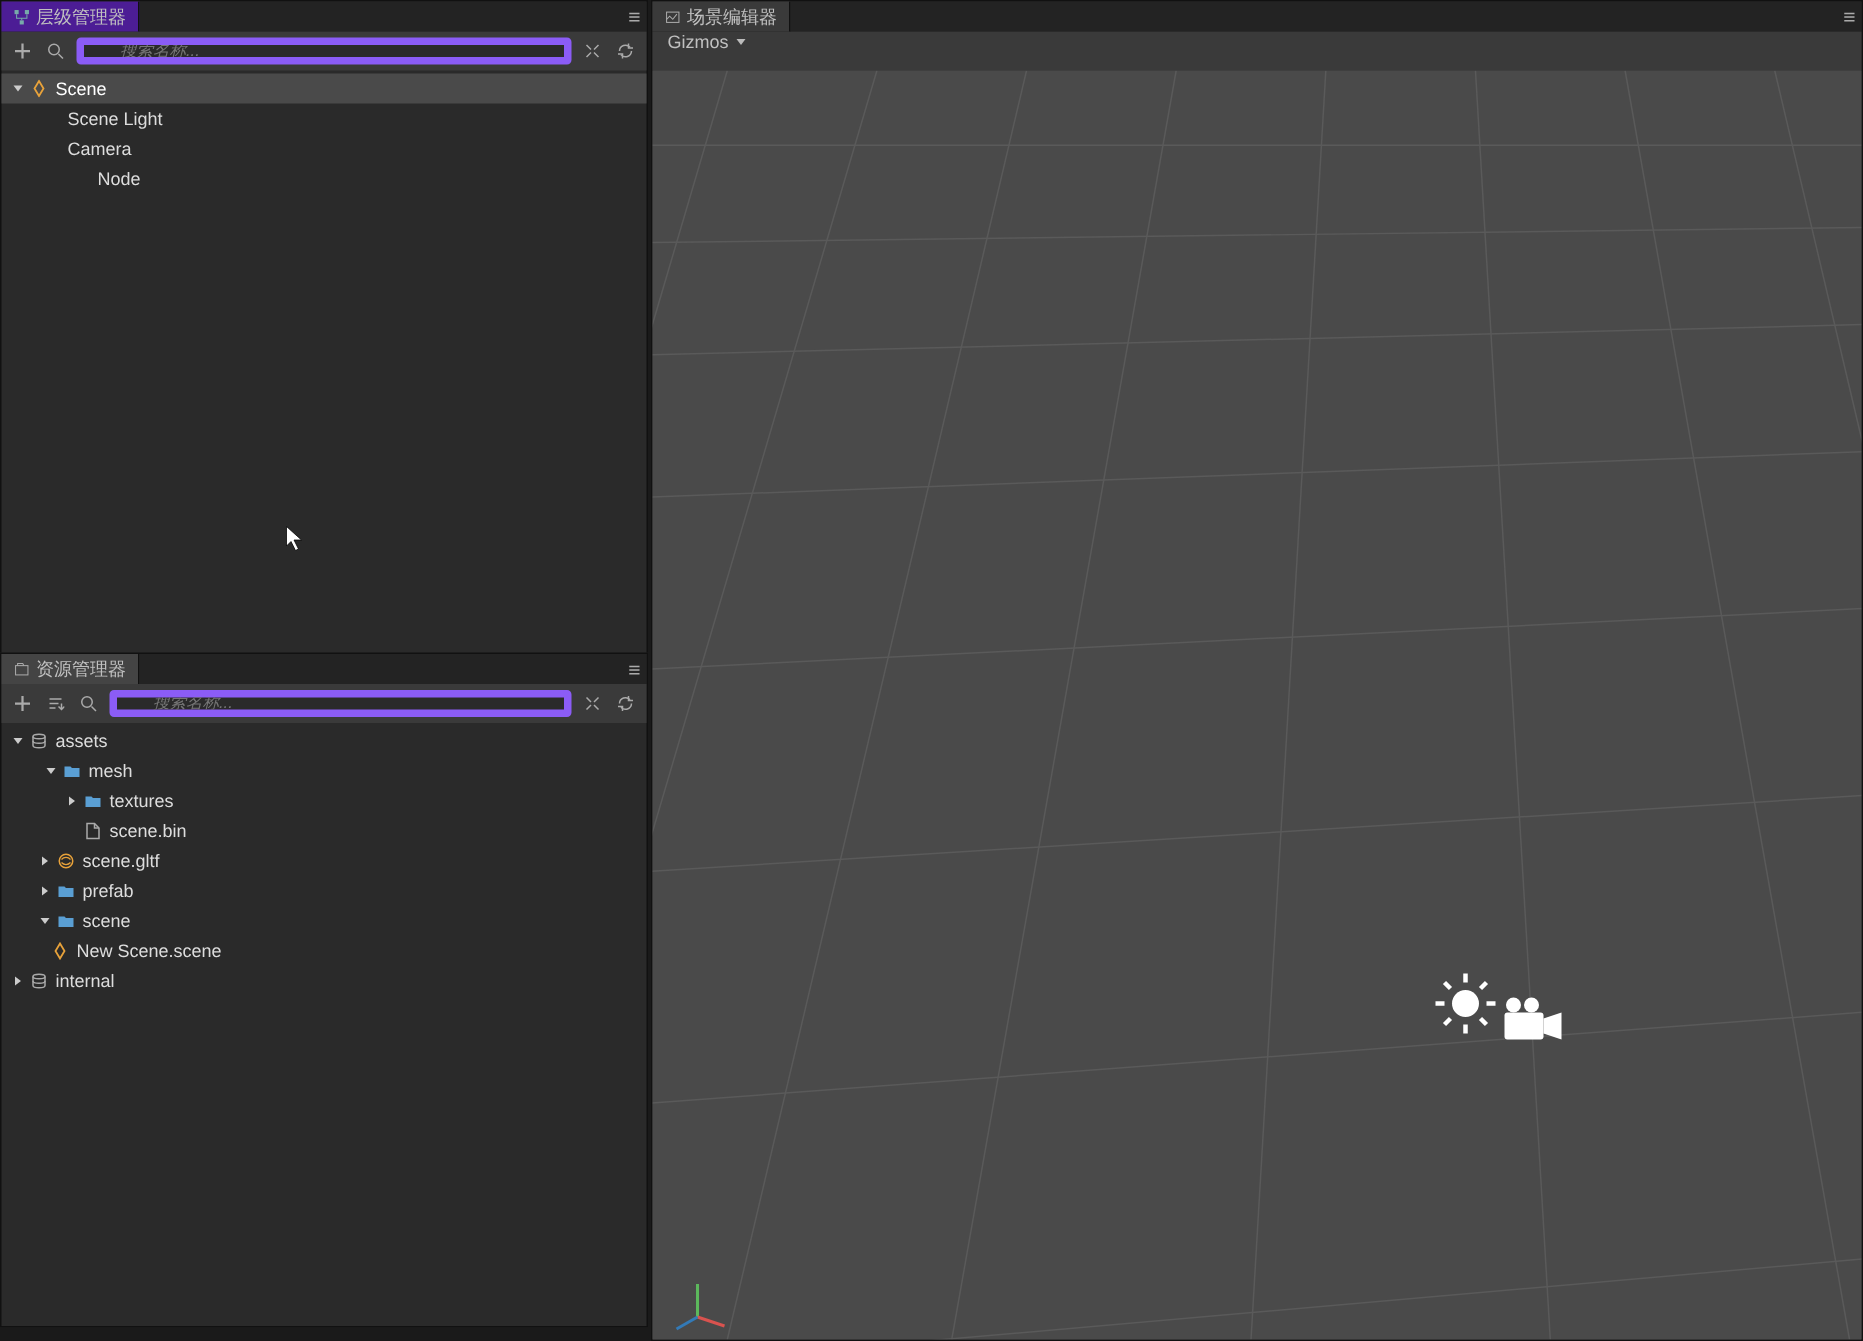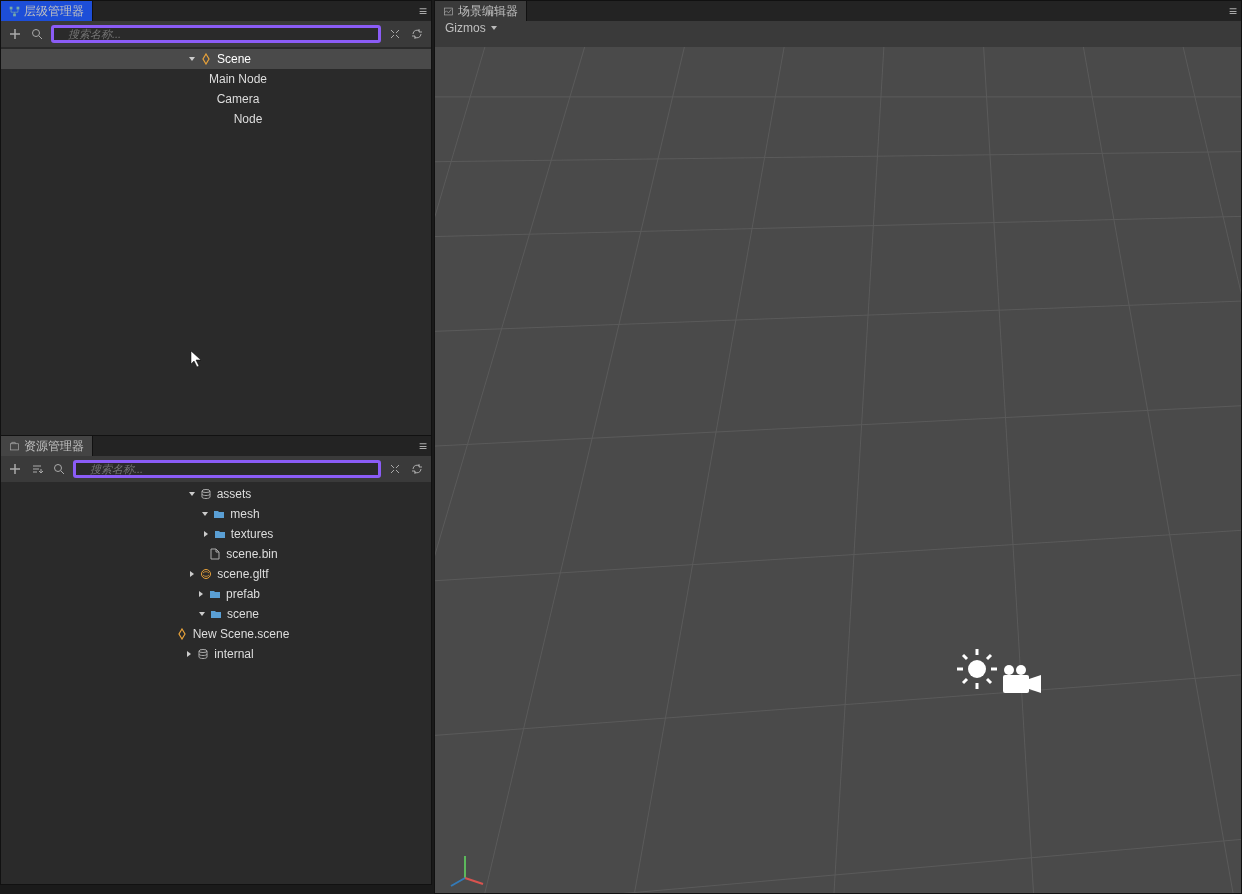--- a/index.html
+++ b/index.html
@@ -7,7 +7,7 @@
 .panel{position:absolute;background:#2a2a2a;border:1px solid #111;}
 .tab-bar{height:20px;background:#232323;display:flex;align-items:center;position:relative;}
 .tab{height:20px;display:flex;align-items:center;padding:0 8px;background:#444;border-right:1px solid #111;font-size:11px;}
-.tab.active{background:#1d4ed8;}
+.tab.active{background:#4c1d95;}
 .tab-icon{margin-right:4px;width:11px;height:11px;display:inline-flex;align-items:center;justify-content:center;}
 .menu-icon{position:absolute;right:4px;top:0;height:20px;display:flex;align-items:center;cursor:pointer;font-size:14px;color:#aaa;}
 .toolbar{height:26px;background:#3a3a3a;display:flex;align-items:center;padding:0 6px;gap:6px;}

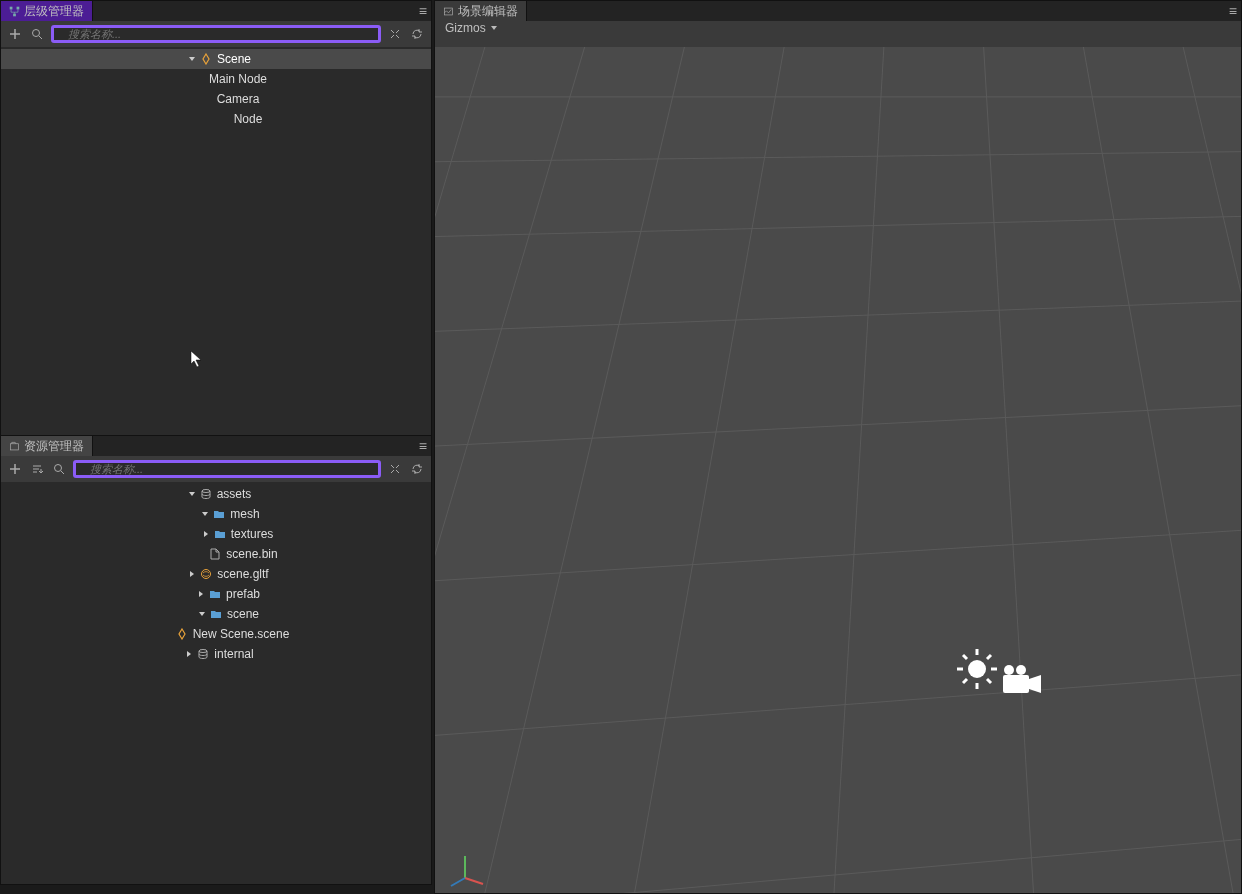--- a/index.html
+++ b/index.html
@@ -12,7 +12,7 @@
 .menu-icon{position:absolute;right:4px;top:0;height:20px;display:flex;align-items:center;cursor:pointer;font-size:14px;color:#aaa;}
 .toolbar{height:26px;background:#3a3a3a;display:flex;align-items:center;padding:0 6px;gap:6px;}
 .toolbar .btn{width:16px;height:16px;display:flex;align-items:center;justify-content:center;cursor:pointer;color:#aaa;}
-.search-input{flex:1;height:18px;background:#2a2a2a;border:3px solid #8b5cf6;border-radius:3px;padding:0 14px;color:#888;font-style:italic;font-size:11px;outline:none;}
+.search-input{flex:1;height:18px;background:#2a2a2a;border:5px solid #8b5cf6;border-radius:3px;padding:0 24px;color:#888;font-style:italic;font-size:11px;outline:none;}
 .tree{padding:2px 0;}
 .tree-item{display:flex;align-items:center;height:20px;padding-left:6px;cursor:pointer;justify-content:center;}
 .tree-item.selected{background:#4a4a4a;}

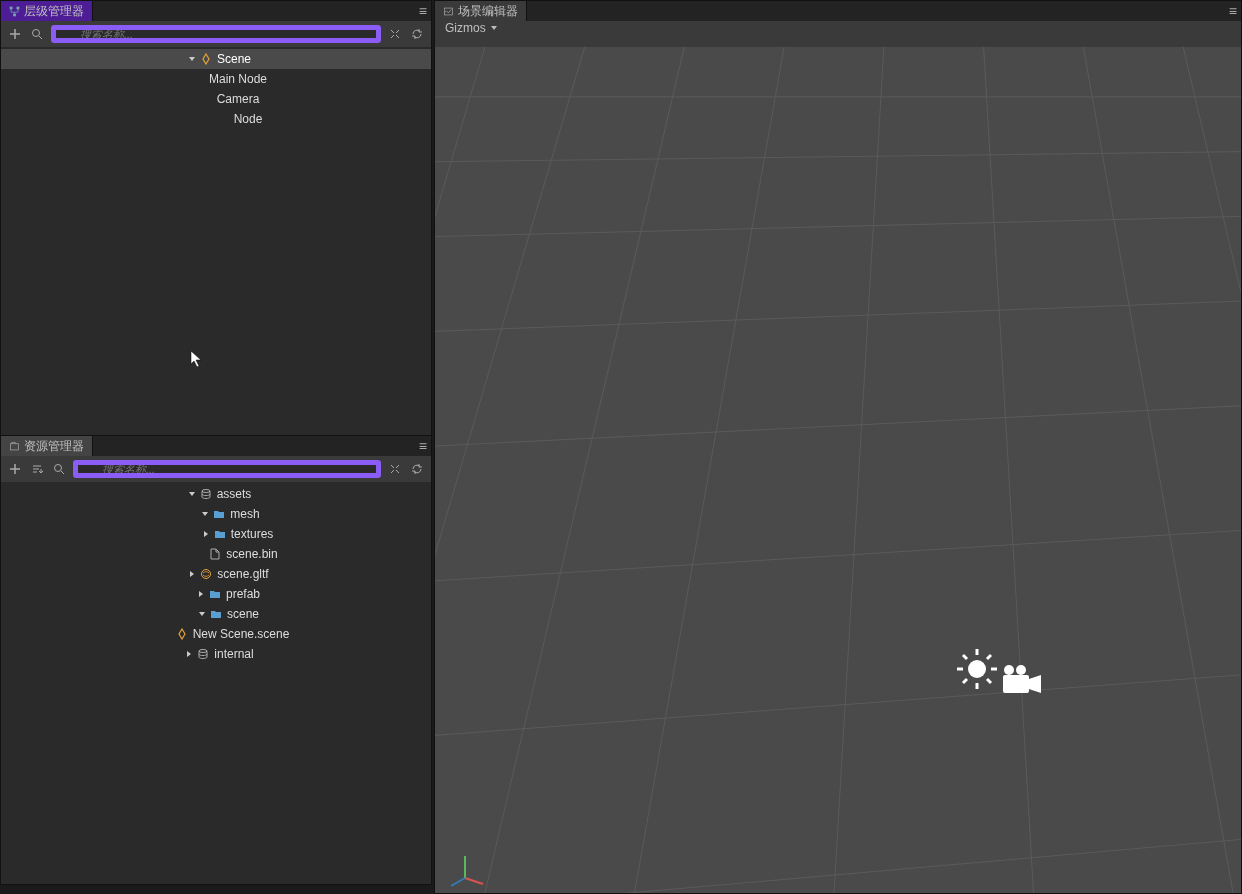--- a/index.html
+++ b/index.html
@@ -14,7 +14,7 @@
 .toolbar .btn{width:16px;height:16px;display:flex;align-items:center;justify-content:center;cursor:pointer;color:#aaa;}
 .search-input{flex:1;height:18px;background:#2a2a2a;border:5px solid #8b5cf6;border-radius:3px;padding:0 24px;color:#888;font-style:italic;font-size:11px;outline:none;}
 .tree{padding:2px 0;}
-.tree-item{display:flex;align-items:center;height:20px;padding-left:6px;cursor:pointer;justify-content:center;}
+.tree-item{display:flex;align-items:center;height:20px;padding-left:6px;cursor:pointer;}
 .tree-item.selected{background:#4a4a4a;}
 .arrow{width:10px;height:10px;display:inline-flex;align-items:center;justify-content:center;margin-right:2px;}
 .icon{width:14px;height:14px;margin-right:4px;display:inline-flex;align-items:center;justify-content:center;}

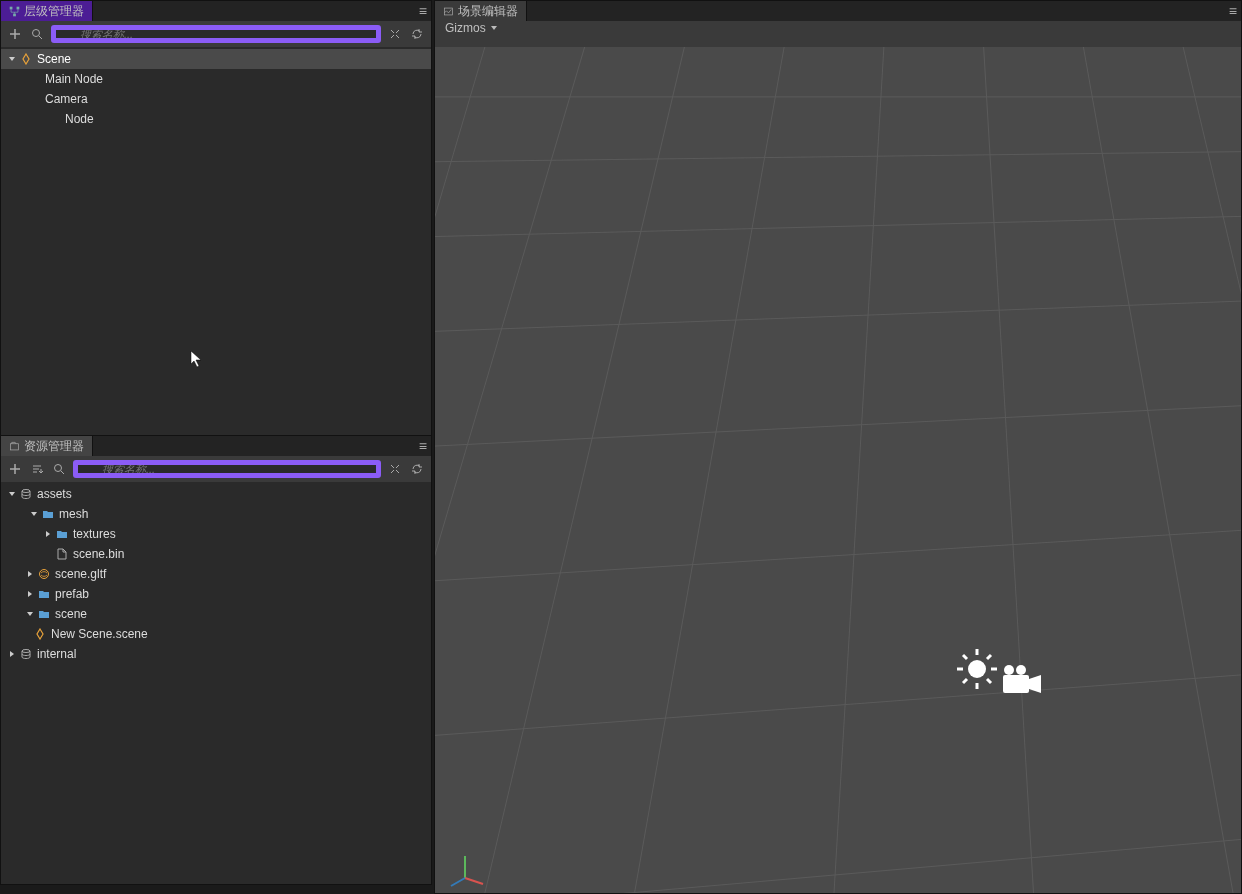--- a/index.html
+++ b/index.html
@@ -90,7 +90,7 @@
       <span class="label sel">Scene</span>
     </div>
     <div class="tree-item" style="padding-left:44px">
-      <span class="label">Main Node</span>
+      <span class="label">Scene Light</span>
     </div>
     <div class="tree-item" style="padding-left:44px">
       <span class="label">Camera</span>

